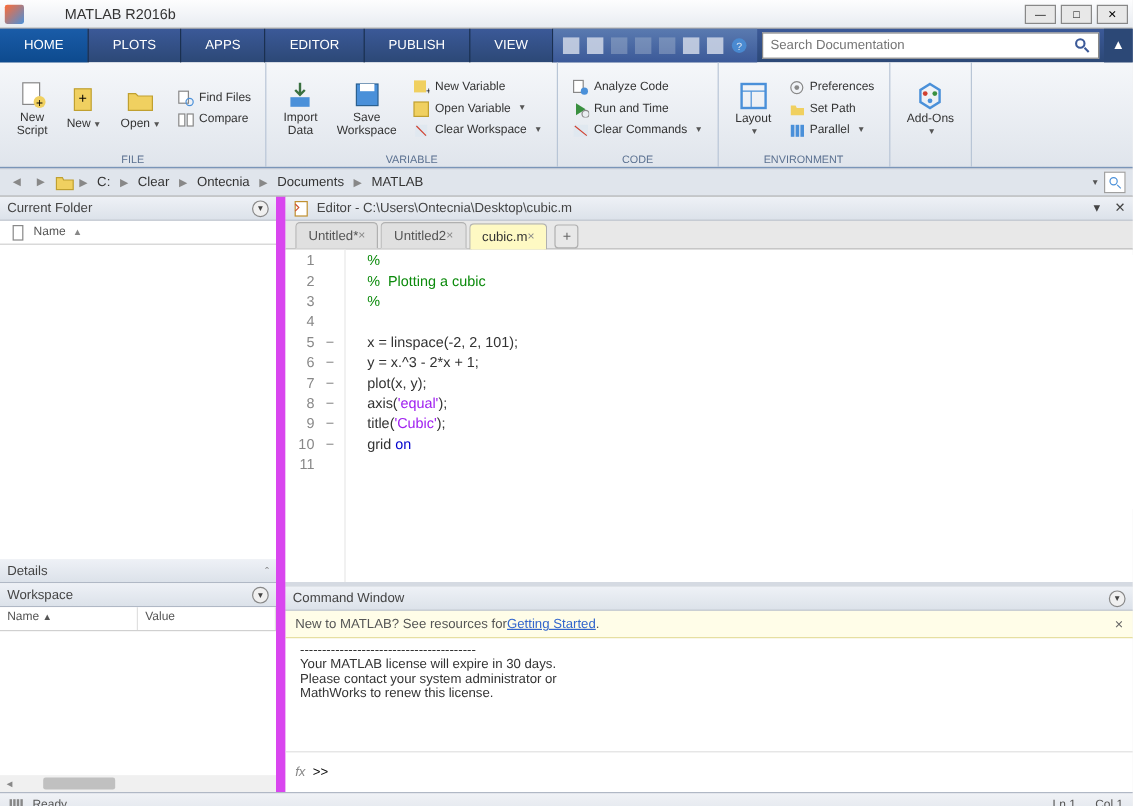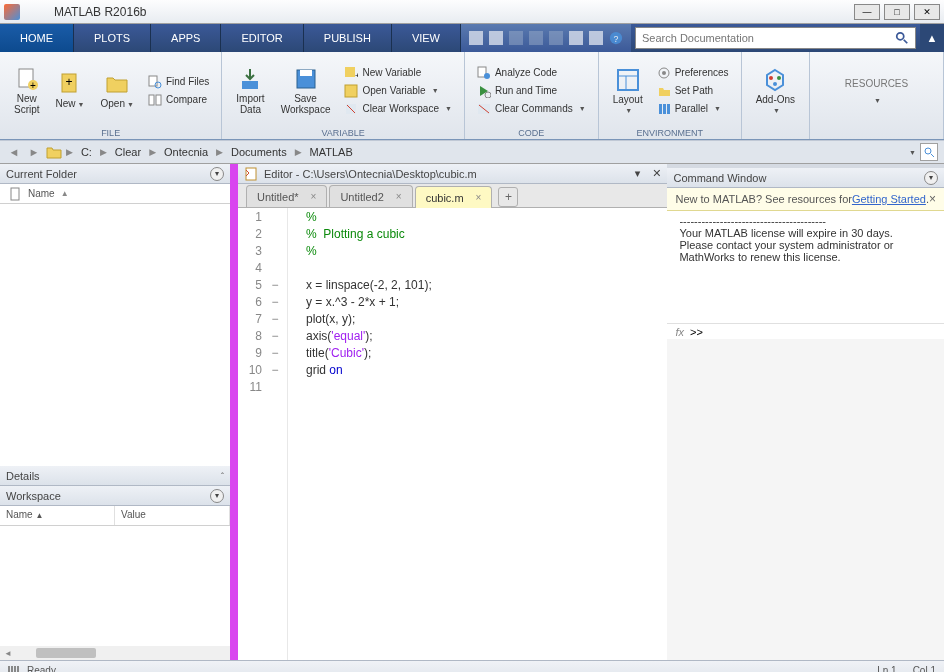--- a/index.html
+++ b/index.html
@@ -319,12 +319,6 @@
     </div>
   </div>
 
-  <div class="tool-group" style="flex:1;justify-content:center">
-    <div class="tool-big" style="color:#777">
-      <span>RESOURCES</span>
-      <span class="dropdown-arrow" style="margin-top:6px">▼</span>
-    </div>
-  </div>
 </div>
 
 <div class="path-bar">

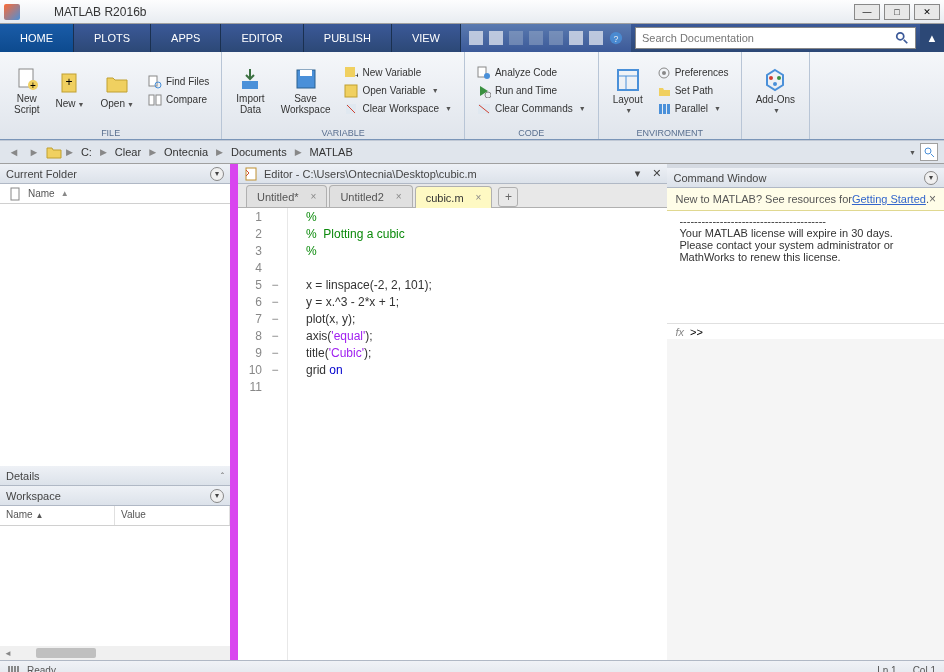--- a/index.html
+++ b/index.html
@@ -61,7 +61,7 @@
     .ws-scroll-thumb { width: 60px; height: 10px; background: #c0c0c0; margin-left: 20px; border-radius: 2px; }
     
     
-    .right-area { flex: 1; display: flex; flex-direction: row; }
+    .right-area { flex: 1; display: flex; flex-direction: column; }
     
     
     .editor-container { flex: 1; display: flex; flex-direction: column; }

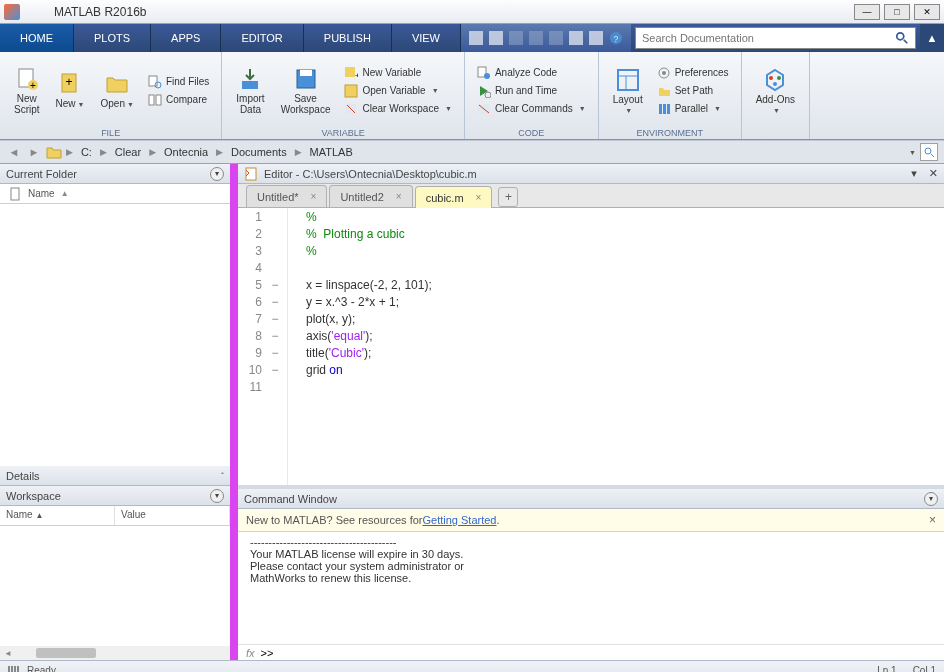--- a/index.html
+++ b/index.html
@@ -68,7 +68,7 @@
     .editor-header { height: 20px; background: linear-gradient(#eef1f6, #dce2ea); border-bottom: 1px solid #b0b8c5; display: flex; align-items: center; padding: 0 6px; font-size: 11px; color: #444; gap: 6px; }
     .editor-icon { width: 14px; height: 14px; }
     .editor-tabs { height: 24px; background: #e8e8e8; display: flex; align-items: flex-end; padding-left: 8px; border-bottom: 1px solid #b0b0b0; }
-    .editor-tab { height: 22px; padding: 0 10px; background: #e0e0e0; border: 1px solid #b0b0b0; border-bottom: none; margin-right: 2px; display: flex; align-items: center; gap: 12px; font-size: 11px; color: #555; cursor: pointer; border-radius: 4px 4px 0 0; }
+    .editor-tab { height: 22px; padding: 0 10px; background: #e0e0e0; border: 1px solid #b0b0b0; border-bottom: none; margin-right: 2px; display: flex; align-items: center; gap: 0; font-size: 11px; color: #555; cursor: pointer; border-radius: 4px 4px 0 0; }
     .editor-tab.active { background: #fef9c3; color: #333; position: relative; top: 1px; }
     .tab-close { font-size: 10px; color: #888; }
     .tab-plus { width: 20px; height: 20px; border: 1px solid #b0b0b0; display: flex; align-items: center; justify-content: center; margin-left: 4px; cursor: pointer; font-size: 12px; color: #666; border-radius: 3px; }

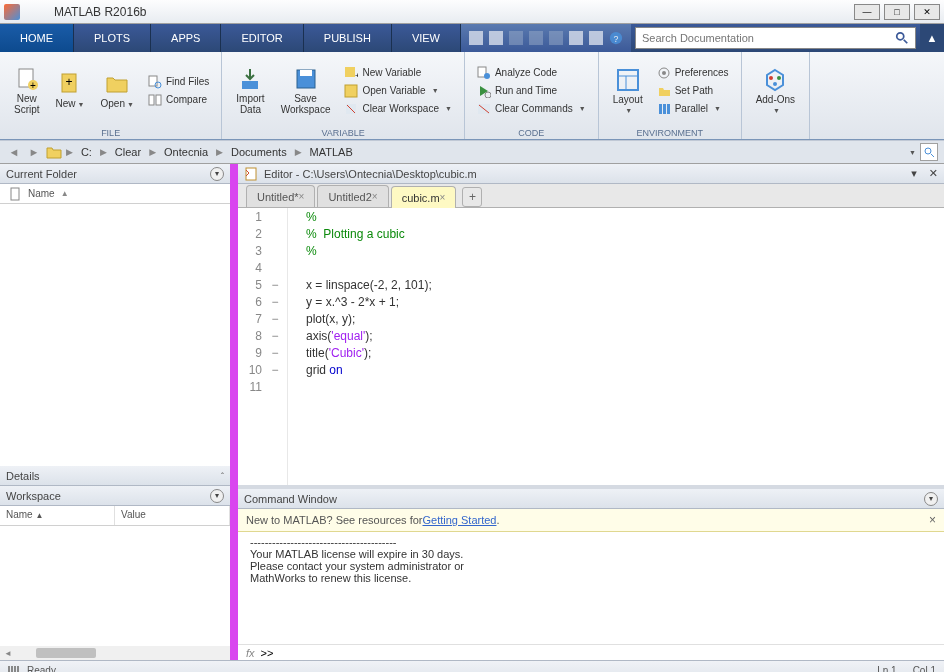--- a/index.html
+++ b/index.html
@@ -89,7 +89,7 @@
     .banner a { color: #3366cc; }
     .banner .close-x { color: #666; cursor: pointer; font-size: 12px; }
     .cmd-content { flex: 1; background: #fff; padding: 4px 12px; font-family: 'Courier New', monospace; font-size: 11px; color: #333; overflow: hidden; }
-    .fx-row { height: 16px; background: #fff; border-top: 1px solid #e0e0e0; display: flex; align-items: center; padding: 0 8px; font-family: 'Courier New', monospace; font-size: 11px; }
+    .fx-row { height: 34px; background: #fff; border-top: 1px solid #e0e0e0; display: flex; align-items: center; padding: 0 8px; font-family: 'Courier New', monospace; font-size: 11px; }
     .fx-label { color: #888; font-style: italic; margin-right: 6px; }
     
     

